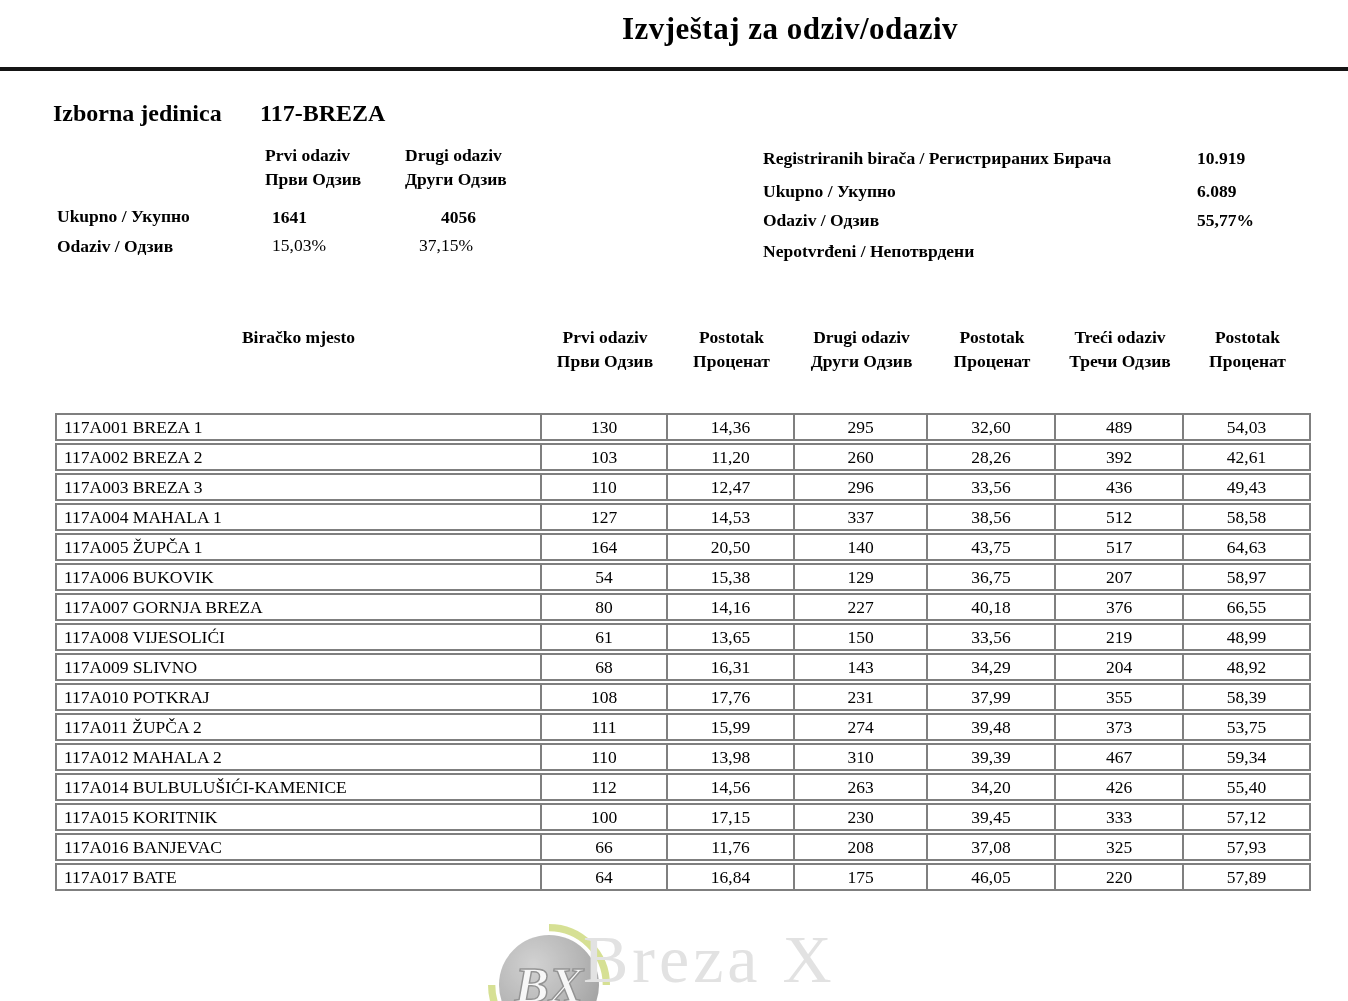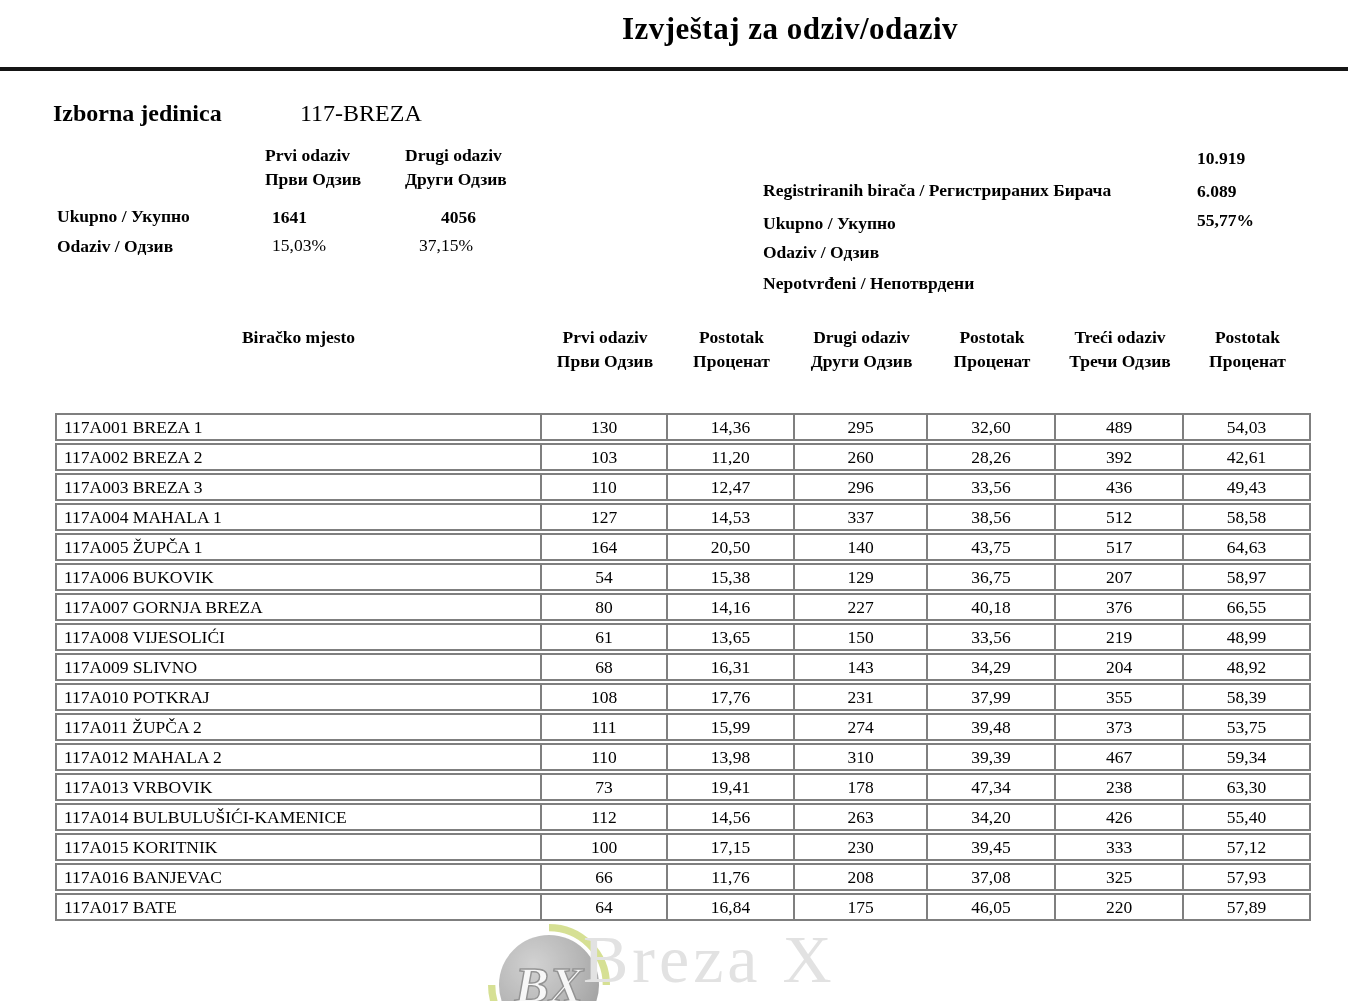--- a/index.html
+++ b/index.html
@@ -33,7 +33,7 @@
   }
 
   .unit-label { top: 100px; left: 53px;  font-size: 24px; font-weight: bold; }
-  .unit-value { top: 100px; left: 260px; font-size: 24px; font-weight: normal; margin-left: 40px; }
+  .unit-value { top: 100px; left: 260px; font-size: 24px; font-weight: bold; }
 
   .s17 { font-size: 17.5px; line-height: 24px; }
 

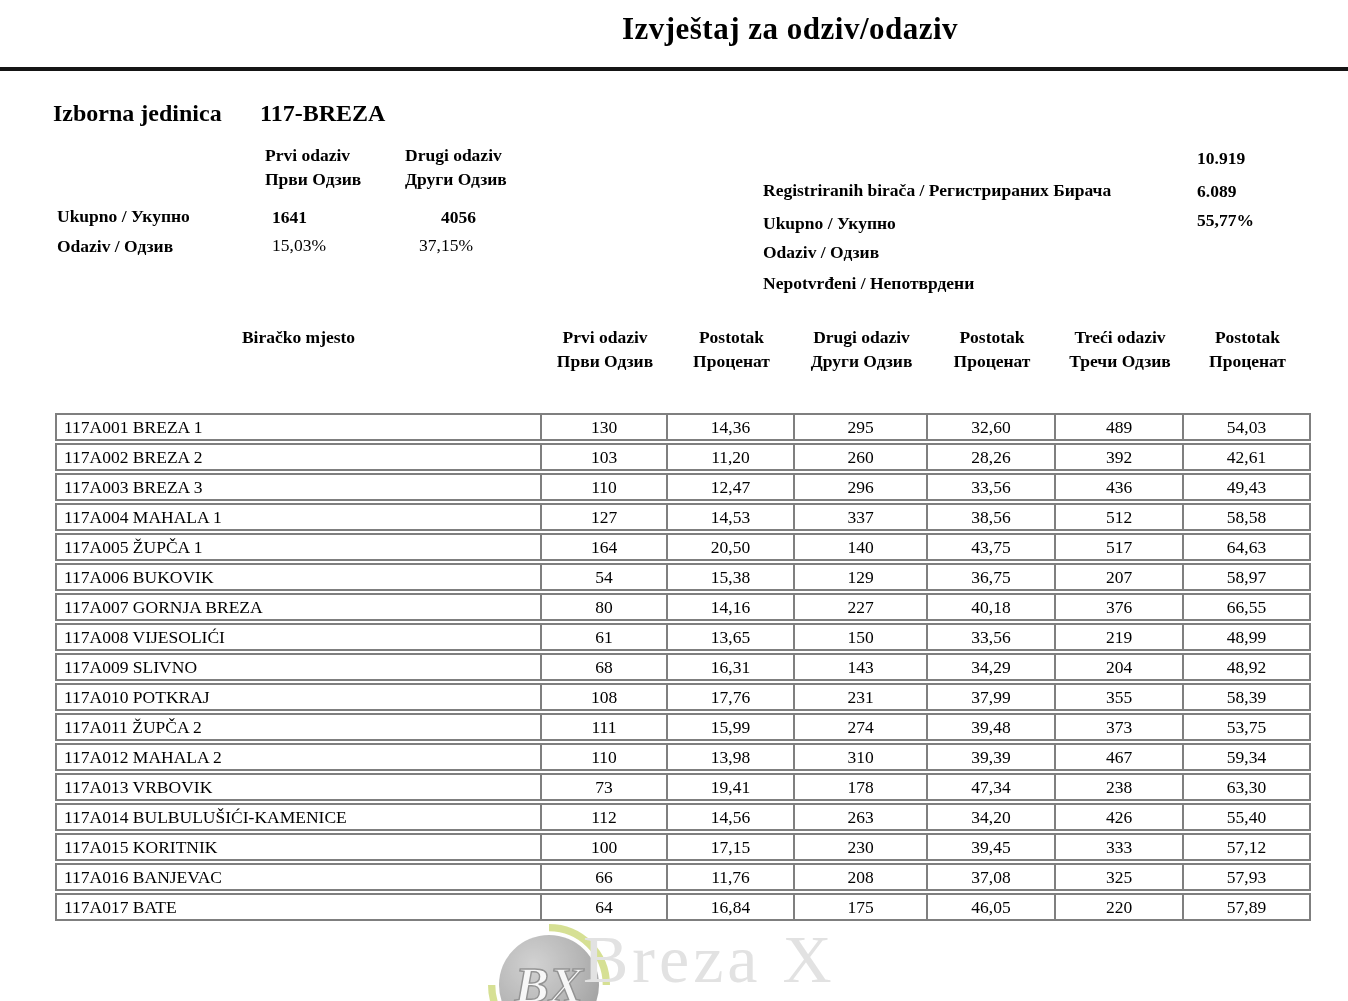--- a/index.html
+++ b/index.html
@@ -50,7 +50,7 @@
   .ls-row2-v2   { top: 233px; left: 419px; }
 
   
-  .rs-label { left: 763px; margin-top: 32px; }
+  .rs-label { left: 763px; }
   .rs-value { left: 1197px; }
   .rs-r0 { top: 146px; }
   .rs-r1 { top: 179px; }

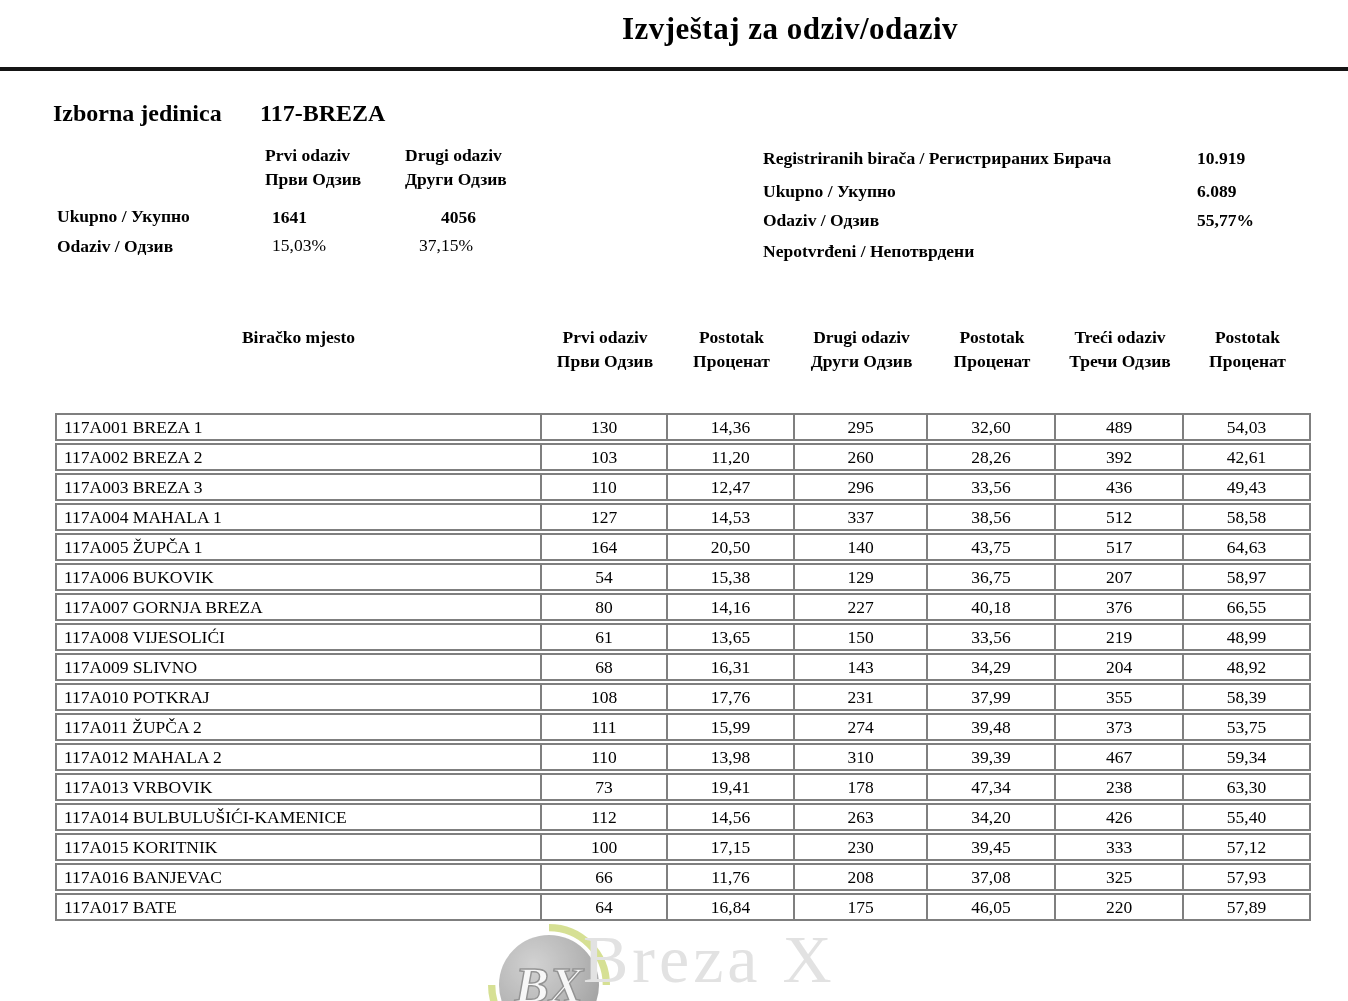--- a/index.html
+++ b/index.html
@@ -290,15 +290,6 @@
           <td class="num">59,34</td>
         </tr>
         <tr>
-          <td class="name">117A013 VRBOVIK</td>
-          <td class="num">73</td>
-          <td class="num">19,41</td>
-          <td class="num">178</td>
-          <td class="num">47,34</td>
-          <td class="num">238</td>
-          <td class="num">63,30</td>
-        </tr>
-        <tr>
           <td class="name">117A014 BULBULUŠIĆI-KAMENICE</td>
           <td class="num">112</td>
           <td class="num">14,56</td>

